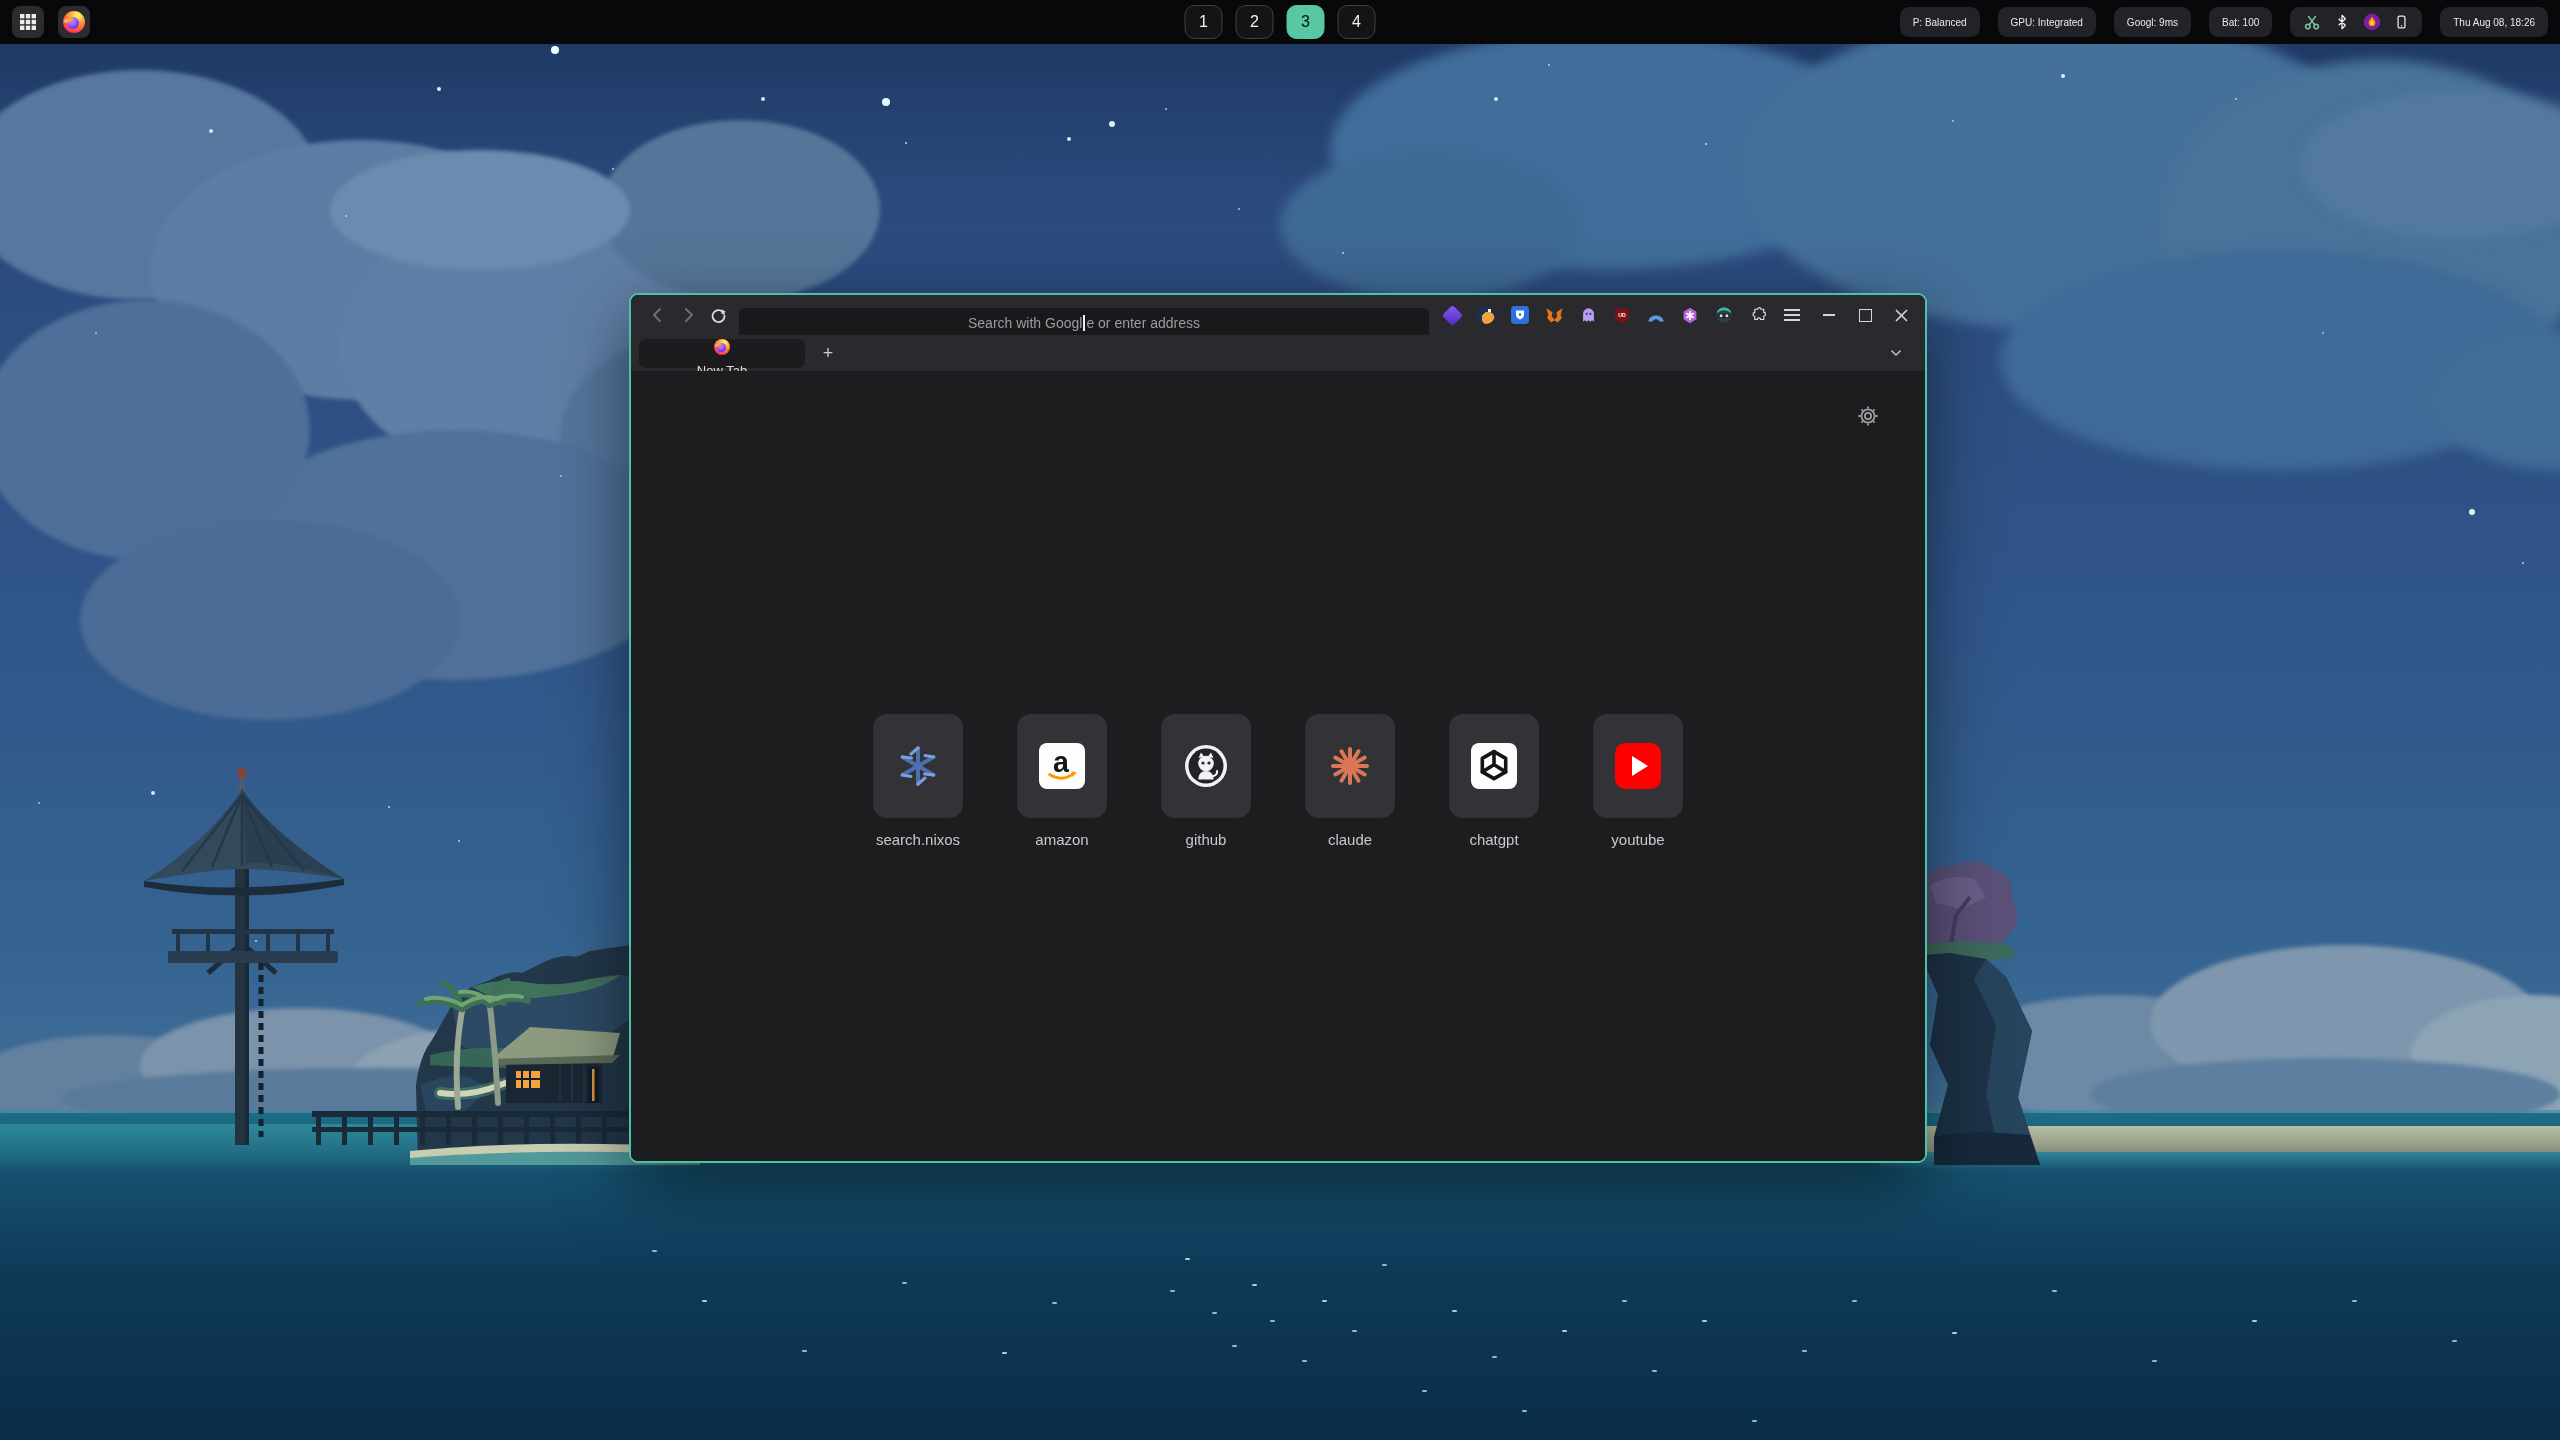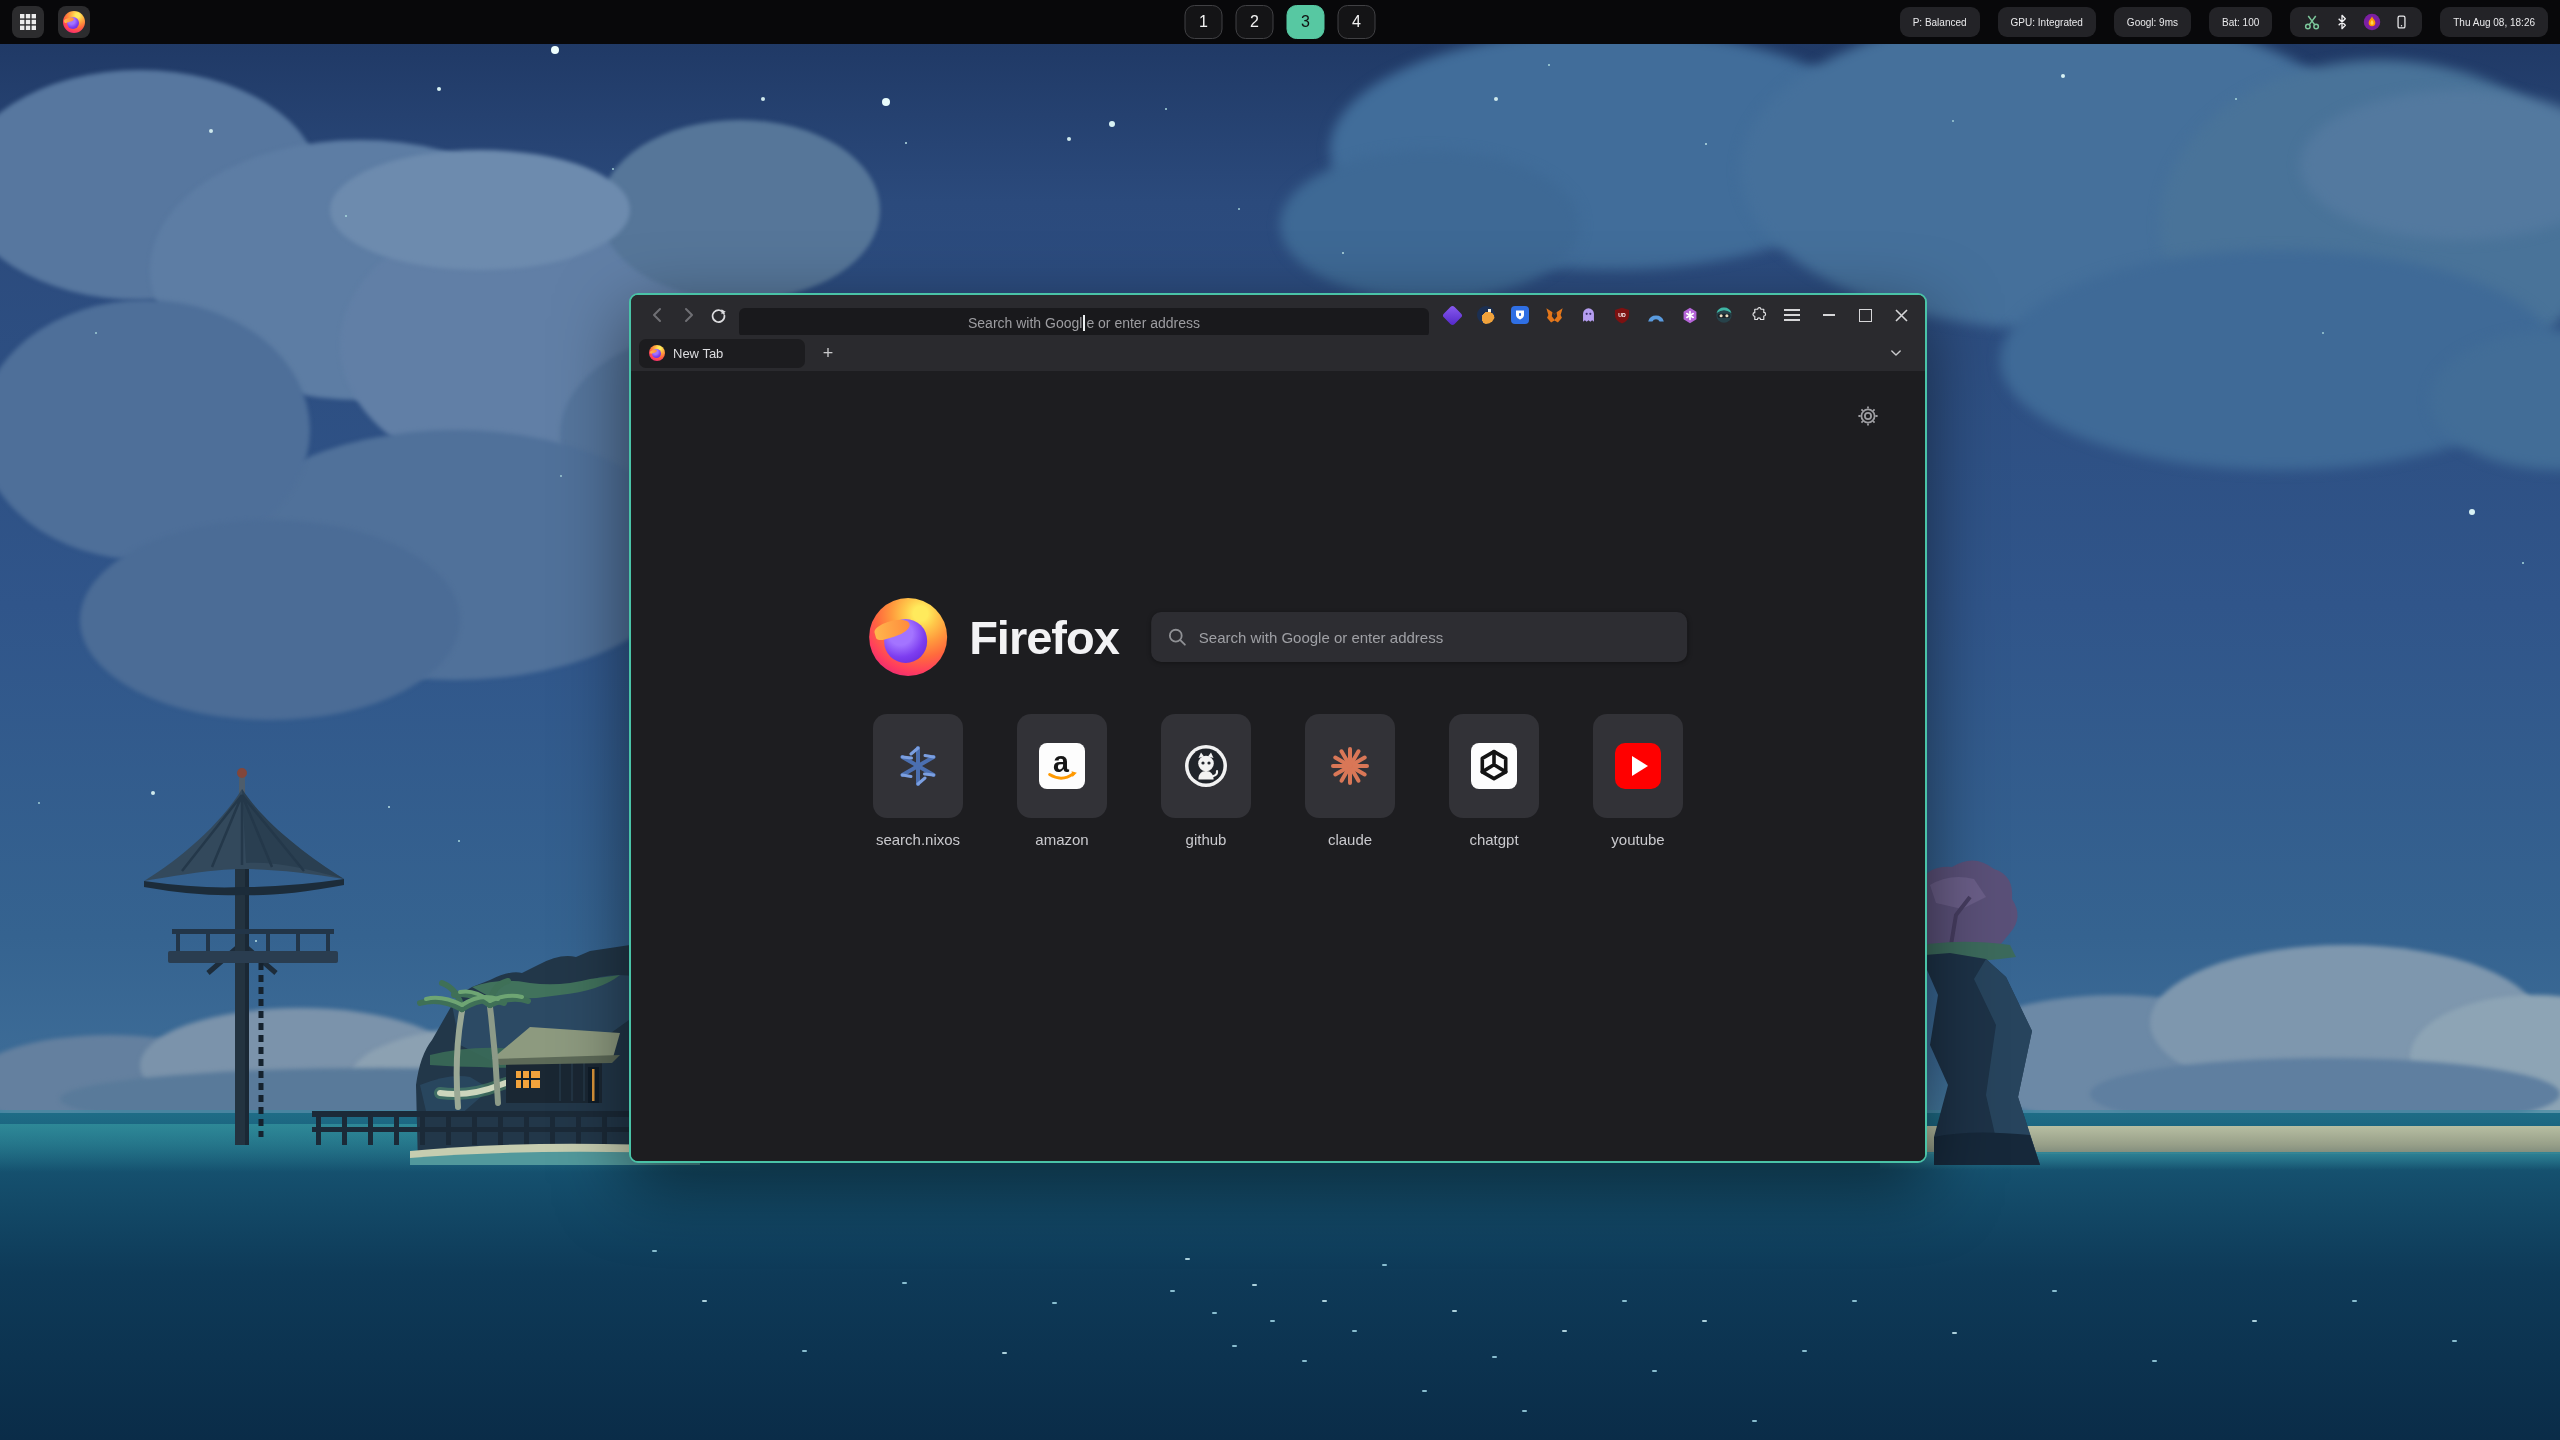--- a/index.html
+++ b/index.html
@@ -73,7 +73,7 @@
 
   .tabbar{height:36px;background:#2a2a2e;display:flex;align-items:center;padding:0 8px;flex:none;}
   .tab{width:166px;height:29px;border-radius:7px;background:#1c1c1f;display:flex;align-items:center;gap:8px;
-    padding:0 10px;color:#dddde0;font-size:13px;cursor:pointer;}
+    padding:0 10px;color:#dddde0;font-size:13px;cursor:pointer;flex-direction:column;}
   .newtab-btn{width:26px;height:26px;margin-left:10px;border-radius:6px;color:#c9c9cc;font-size:18px;
     display:flex;align-items:center;justify-content:center;cursor:pointer;}
   .tablist-btn{margin-left:auto;margin-right:8px;width:26px;height:26px;display:flex;align-items:center;justify-content:center;color:#c9c9cc;cursor:pointer;}

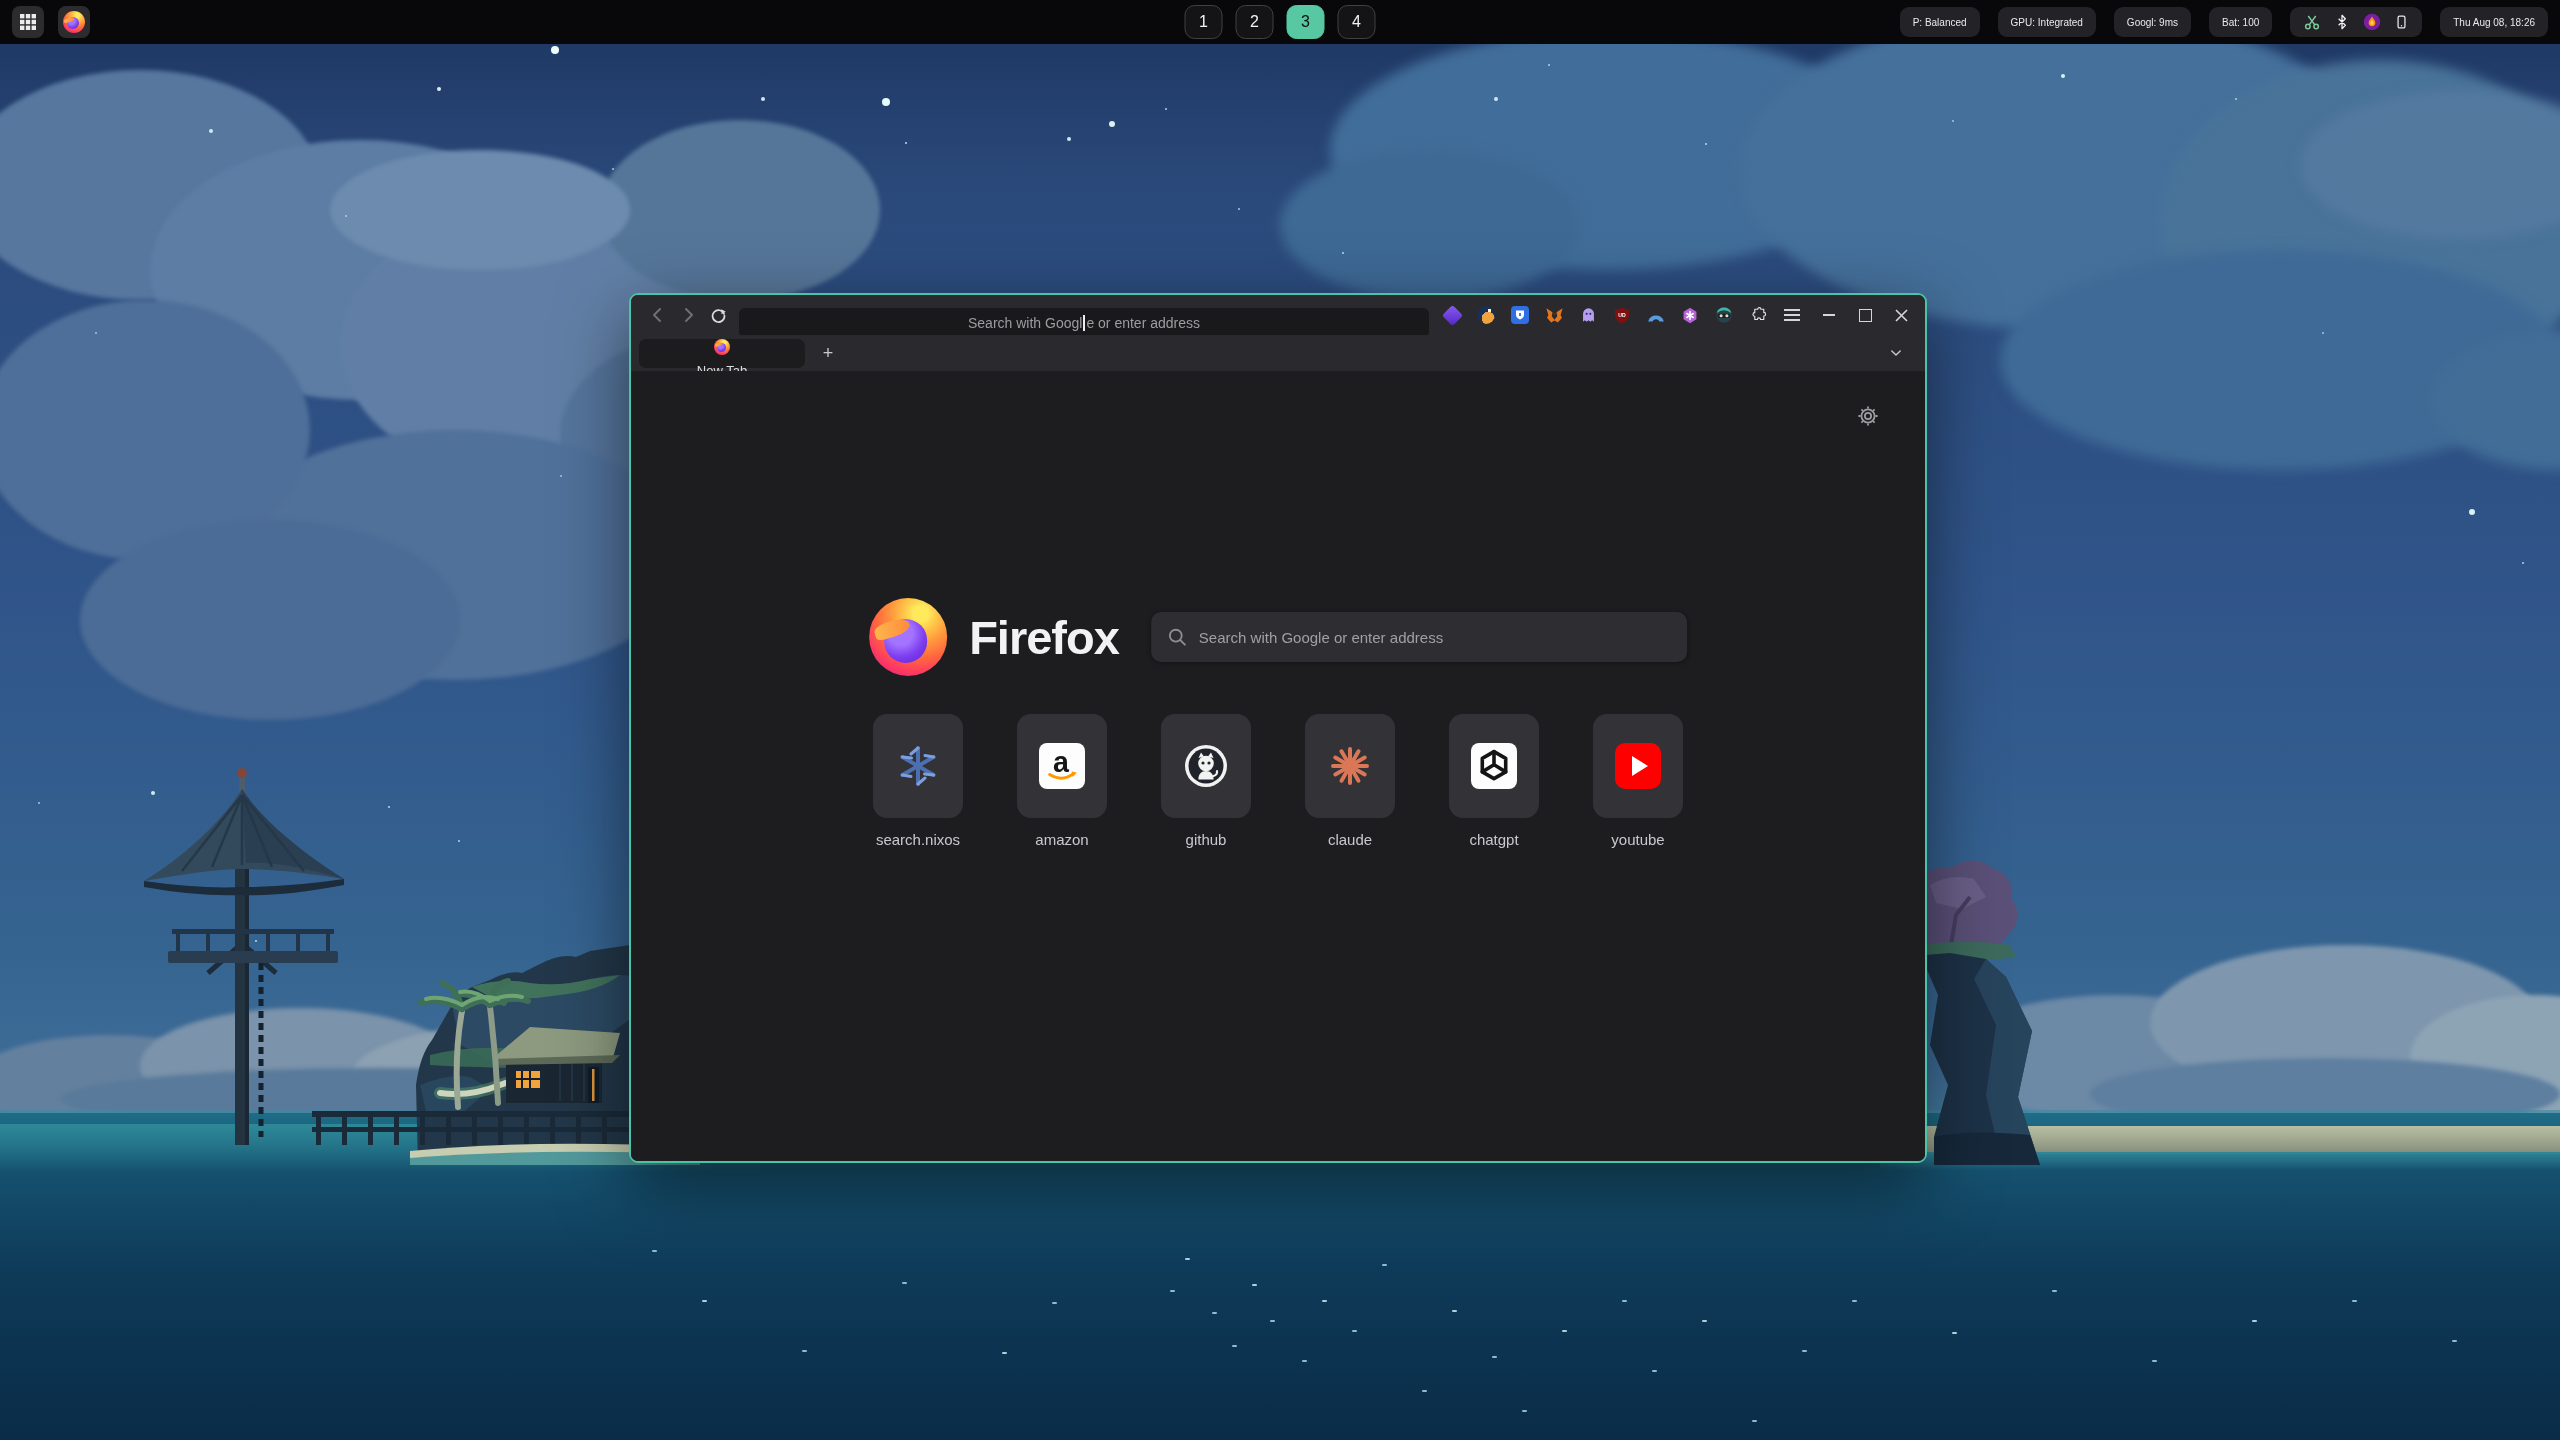--- a/index.html
+++ b/index.html
@@ -441,17 +441,6 @@
         </svg>
       </div>
 
-      <div class="hero">
-        <span class="fxlogo" style="width:78px;height:78px;"></span>
-        <span class="brand">Firefox</span>
-        <div class="page-search">
-          <svg width="20" height="20" viewBox="0 0 22 22">
-            <circle cx="9.5" cy="9.5" r="6.5" stroke="#8f9094" stroke-width="2" fill="none"></circle>
-            <line x1="14.5" y1="14.5" x2="19.5" y2="19.5" stroke="#8f9094" stroke-width="2" stroke-linecap="round"></line>
-          </svg>
-          <span>Search with Google or enter address</span>
-        </div>
-      </div>
 
       <div class="tiles">
 

